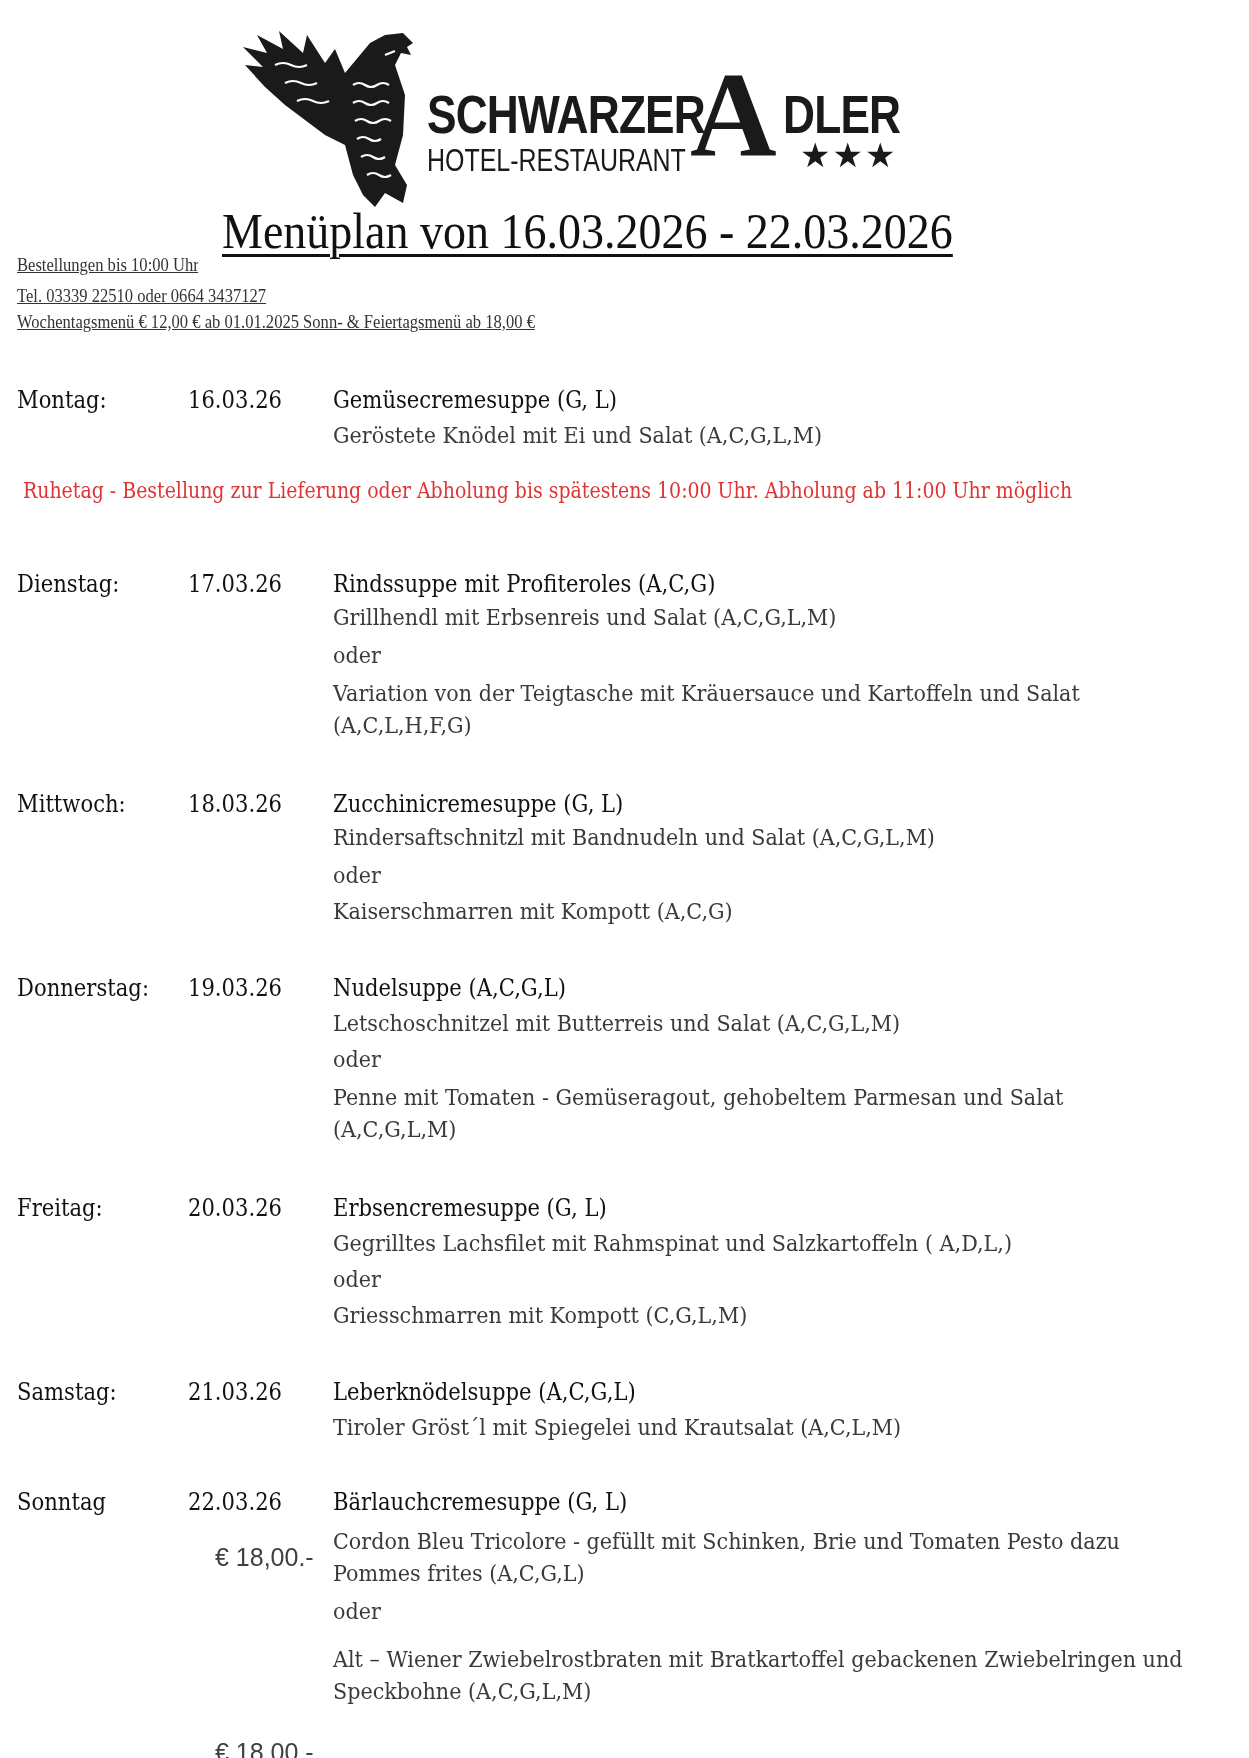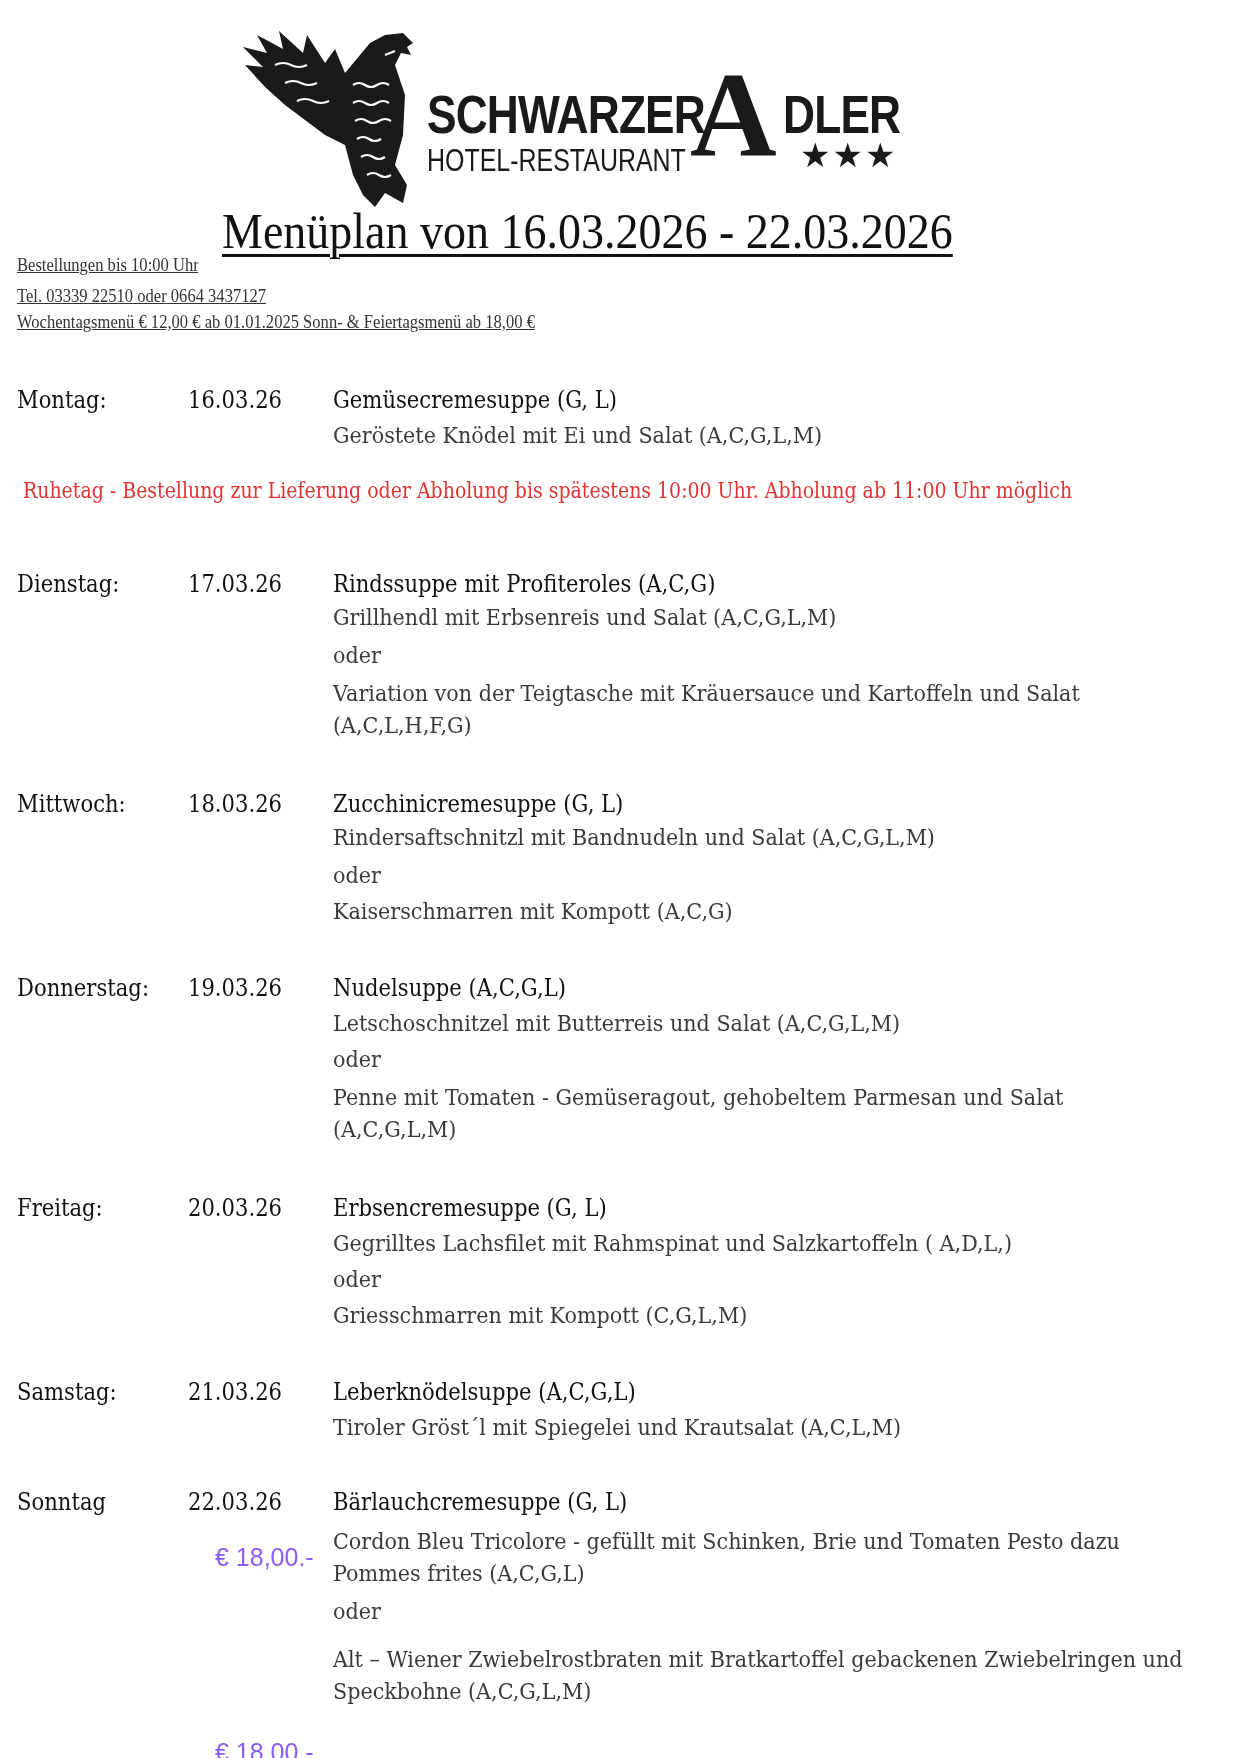--- a/index.html
+++ b/index.html
@@ -42,7 +42,7 @@
   .dish { position: absolute; left: 333px; font-size: 23px; color: #3a3a3a; white-space: nowrap;
           transform: scaleX(0.9); transform-origin: left top; font-weight: 300; }
   .price { position: absolute; left: 215px; font-family: "Liberation Sans", sans-serif; font-size: 25px;
-           color: #8b5cf6; white-space: nowrap; }
+           color: #404040; white-space: nowrap; }
   .notice { position: absolute; left: 23px; top: 478px; font-size: 22px; color: #e03333; white-space: nowrap;
             transform: scaleX(0.86); transform-origin: left top; }
 </style>

